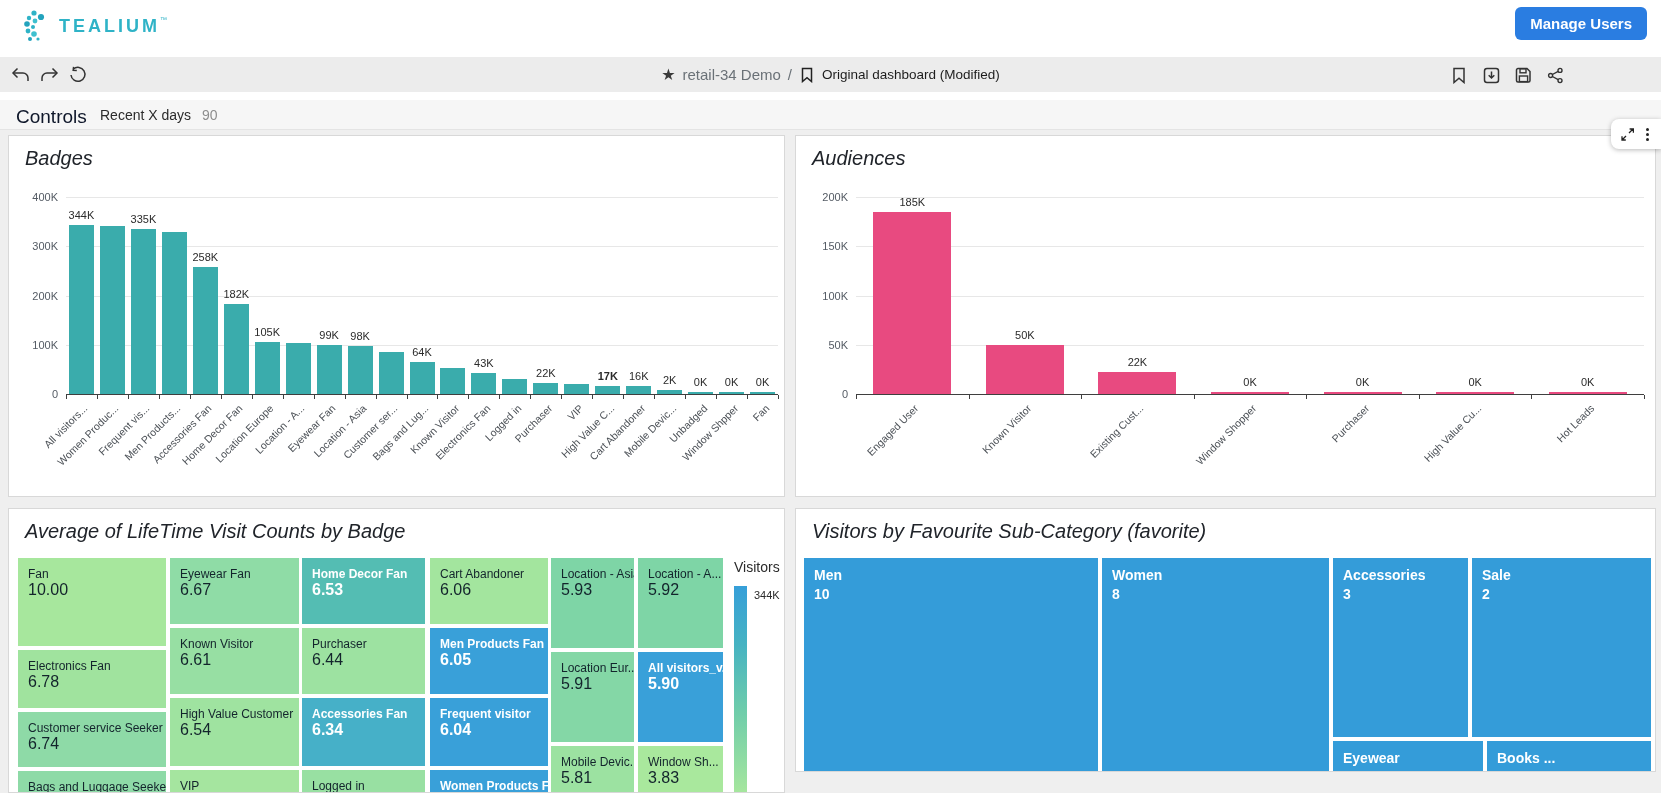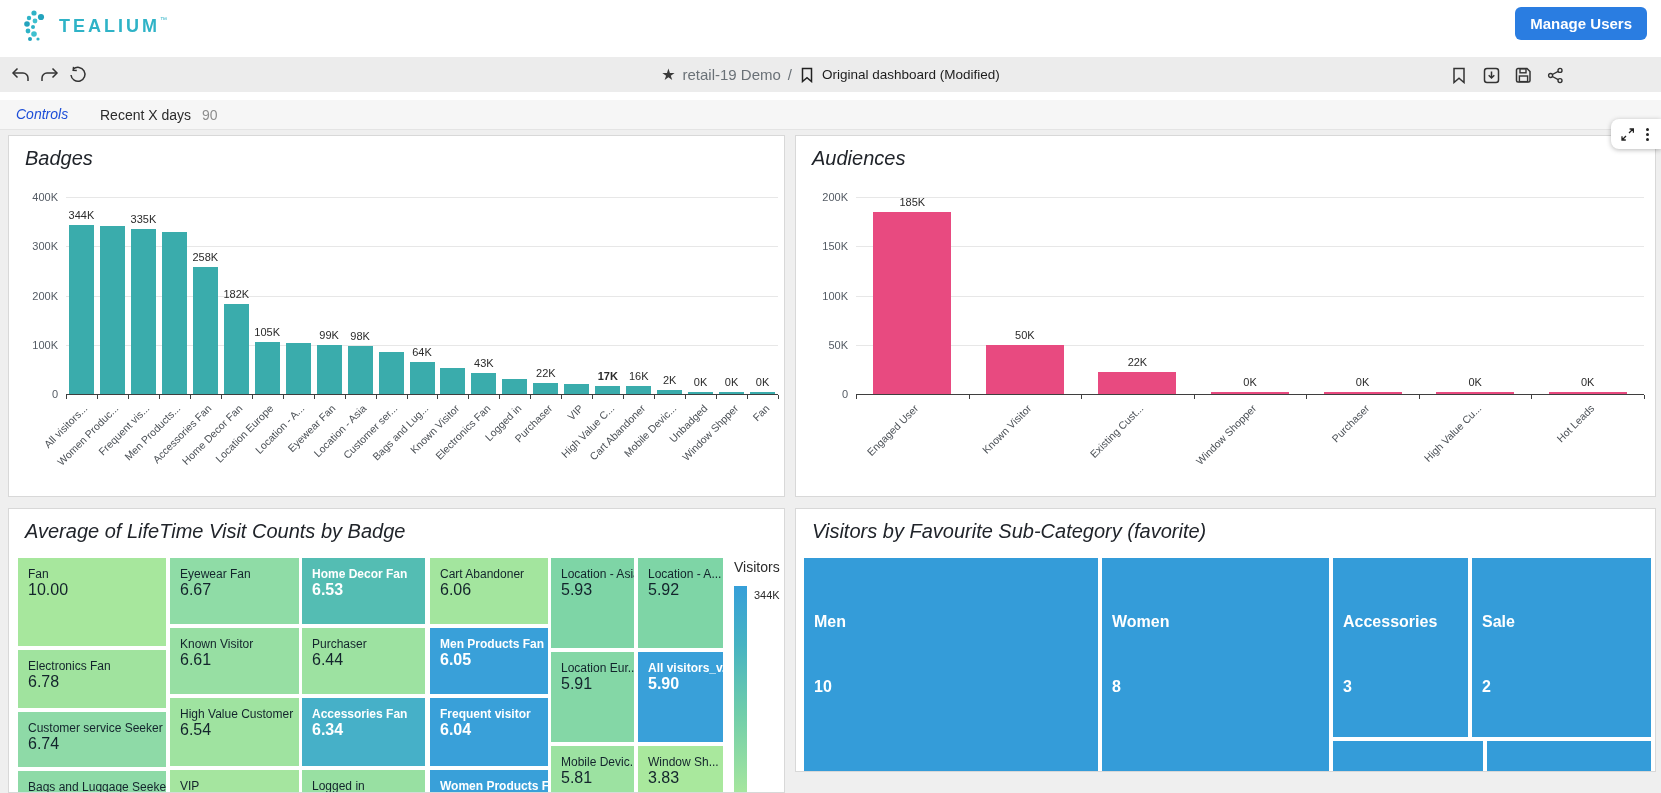--- a/index.html
+++ b/index.html
@@ -118,7 +118,7 @@
     </div>
     <div class="breadcrumb">
       <span class="bc-star">★</span>
-      <span class="bc-primary">retail-19 Demo</span>
+      <span class="bc-primary">retail-34 Demo</span>
       <span class="bc-sep">/</span>
       <span class="tb-icon" style="width:16px;height:16px">
         <svg class="ic" width="14" height="16" viewBox="0 0 14 16">

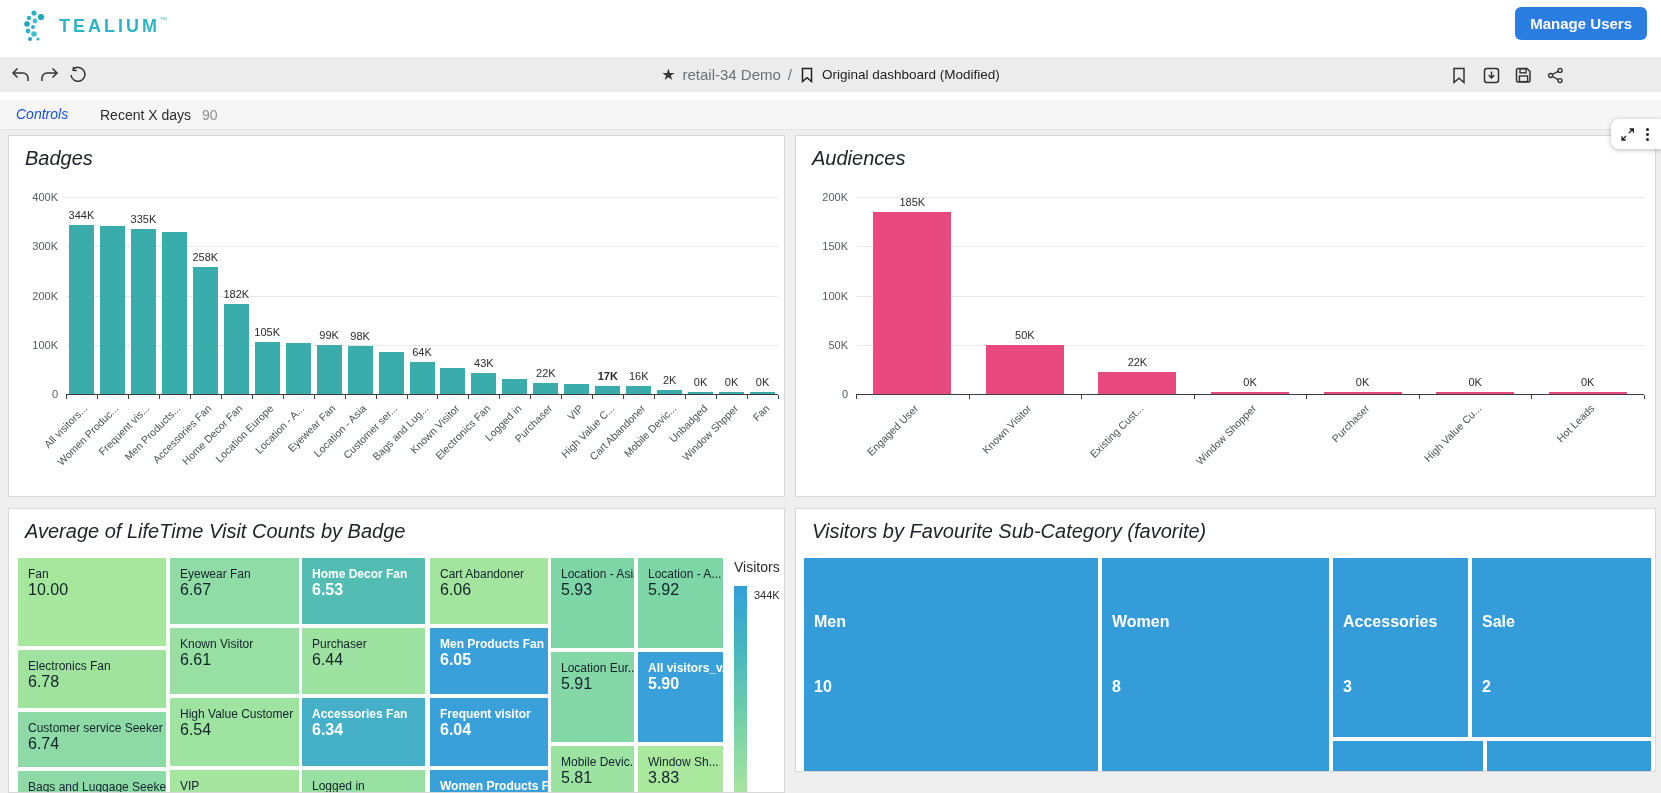--- a/index.html
+++ b/index.html
@@ -26,7 +26,7 @@
   .right-icons { position:absolute; right:96px; top:8px; display:flex; gap:12px; }
 
   .controls-bar { position:absolute; left:0; top:100px; width:1661px; height:30px; background:#f6f6f6; border-bottom:1px solid #e4e4e4; }
-  .controls-label { position:absolute; left:16px; top:6px; font-size:14px; color:#1d4ed8;font-style:italic; }
+  .controls-label { position:absolute; left:16px; top:6px; font-size:19px; color:#0f172a; }
   .control-chip { position:absolute; left:100px; top:7px; font-size:14px; cursor:pointer; }
   .chip-name { font-weight:normal; color:#2b2b2b; }
   .chip-value { color:#8d8d8d; margin-left:7px; }

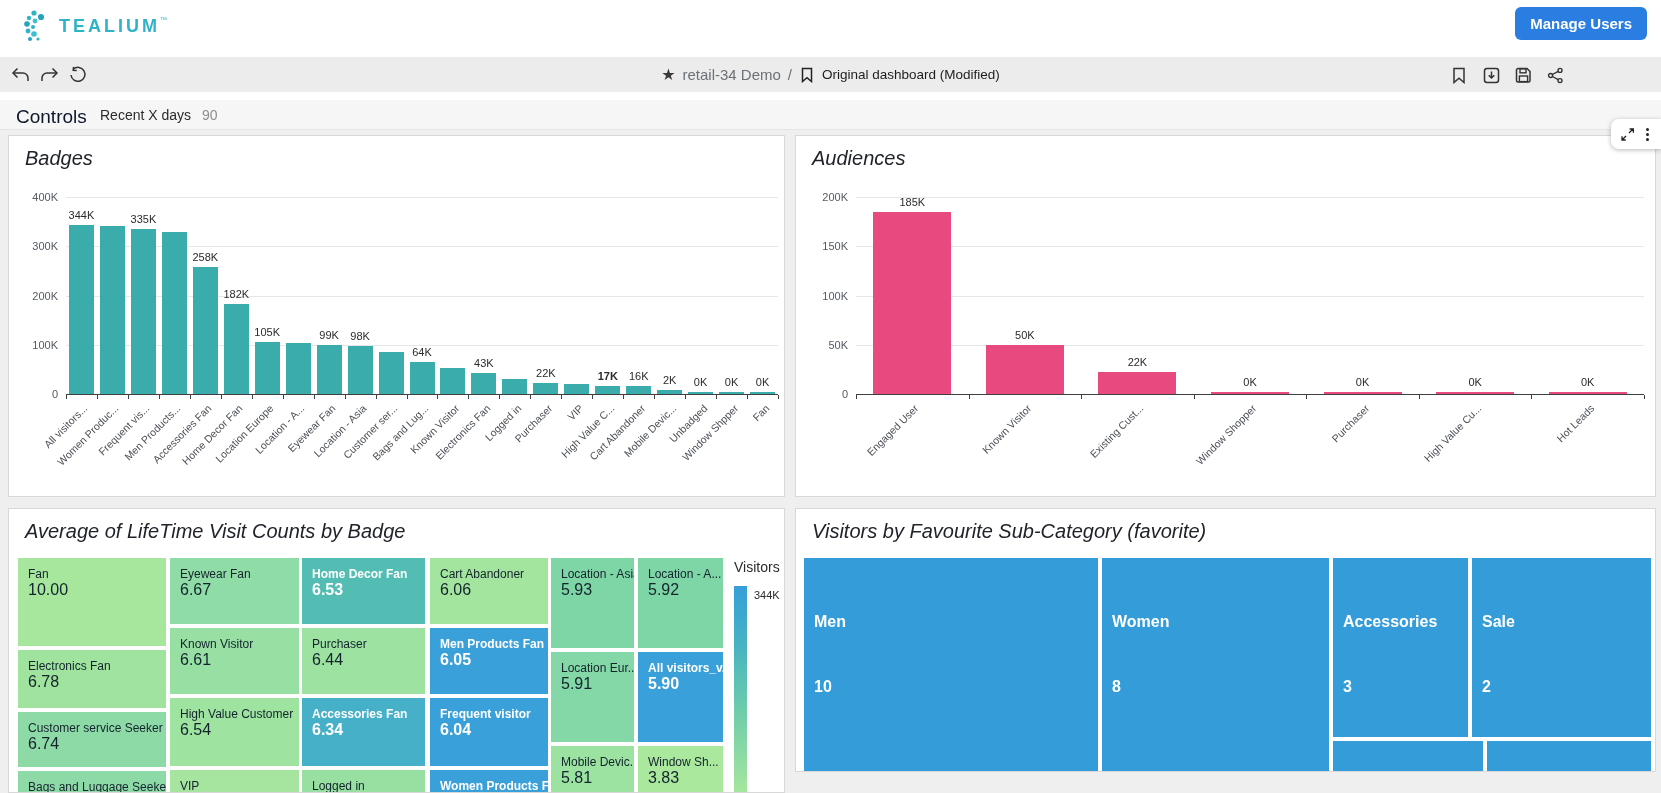--- a/index.html
+++ b/index.html
@@ -60,7 +60,7 @@
   .tm-value { font-size:16px; line-height:16px; white-space:nowrap; }
   .tm-dark .tm-name,.tm-dark .tm-value { color:#13242c; }
   .tm-light .tm-name,.tm-light .tm-value { color:#fff; font-weight:bold; }
-  .tm-big .tm-name,.tm-big .tm-value { font-size:16px; line-height:19px;margin-top:46px; }
+  .tm-big .tm-name,.tm-big .tm-value { font-size:14px; line-height:19px; }
 
   .legend-title { position:absolute; left:725px; top:50px; font-size:14px; color:#2b2b2b; }
   .legend-bar { position:absolute; left:725px; top:77px; width:13px; height:210px;

